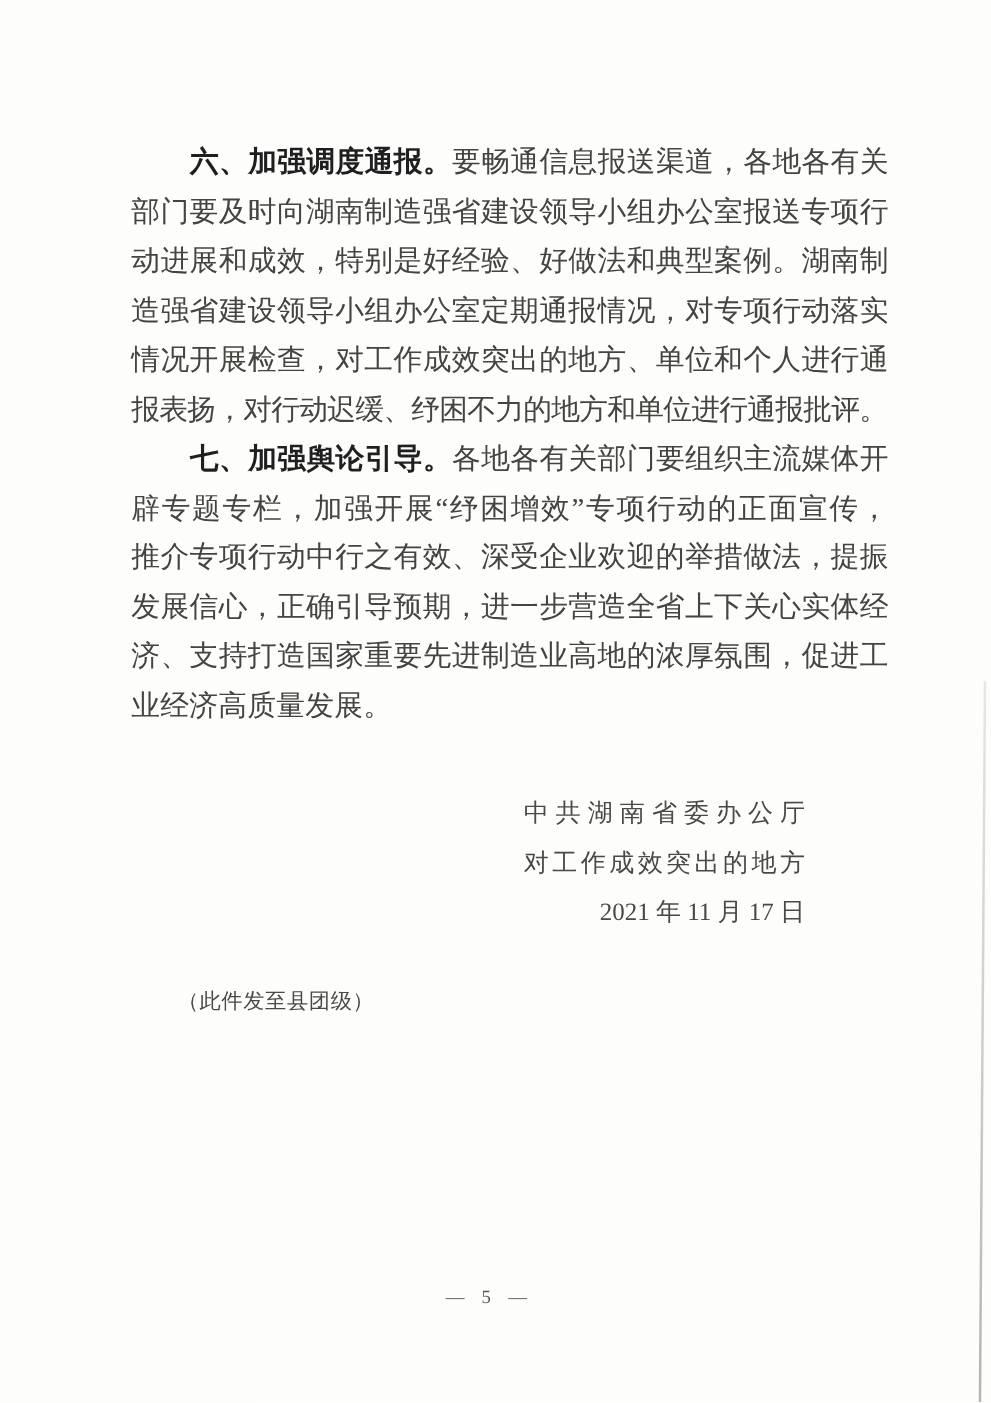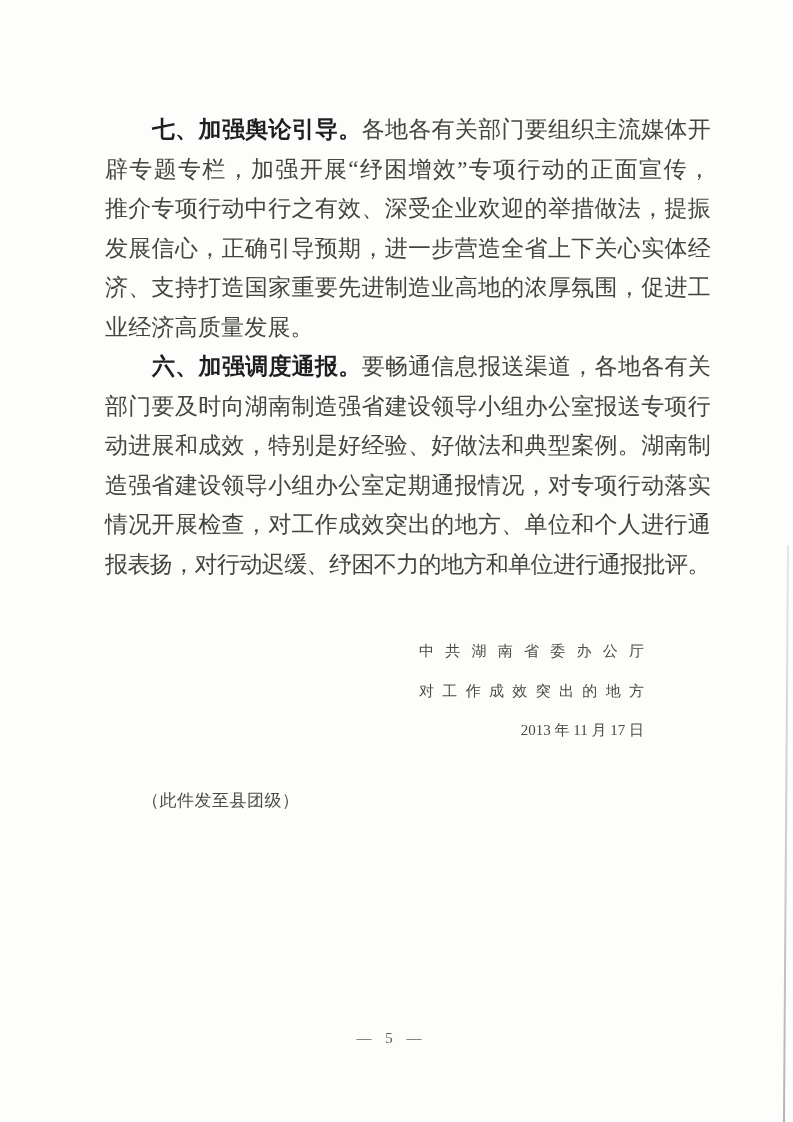--- a/index.html
+++ b/index.html
@@ -109,21 +109,21 @@
   <div class="text-block">
 
     <div class="para">
+      <div class="line just indent"><span class="lead">六、加强调度通报。</span><span>要畅通信息报送渠道，各地各有关</span></div>
+      <div class="line just">部门要及时向湖南制造强省建设领导小组办公室报送专项行</div>
+      <div class="line just">动进展和成效，特别是好经验、好做法和典型案例。湖南制</div>
+      <div class="line just">造强省建设领导小组办公室定期通报情况，对专项行动落实</div>
+      <div class="line just">情况开展检查，对工作成效突出的地方、单位和个人进行通</div>
+      <div class="line left squeeze">报表扬，对行动迟缓、纾困不力的地方和单位进行通报批评。</div>
+    </div>
+
+    <div class="para">
       <div class="line just indent"><span class="lead">七、加强舆论引导。</span><span>各地各有关部门要组织主流媒体开</span></div>
       <div class="line just">辟专题专栏，加强开展“纾困增效”专项行动的正面宣传，</div>
       <div class="line just">推介专项行动中行之有效、深受企业欢迎的举措做法，提振</div>
       <div class="line just">发展信心，正确引导预期，进一步营造全省上下关心实体经</div>
       <div class="line just">济、支持打造国家重要先进制造业高地的浓厚氛围，促进工</div>
       <div class="line left">业经济高质量发展。</div>
-    </div>
-
-    <div class="para">
-      <div class="line just indent"><span class="lead">六、加强调度通报。</span><span>要畅通信息报送渠道，各地各有关</span></div>
-      <div class="line just">部门要及时向湖南制造强省建设领导小组办公室报送专项行</div>
-      <div class="line just">动进展和成效，特别是好经验、好做法和典型案例。湖南制</div>
-      <div class="line just">造强省建设领导小组办公室定期通报情况，对专项行动落实</div>
-      <div class="line just">情况开展检查，对工作成效突出的地方、单位和个人进行通</div>
-      <div class="line left squeeze">报表扬，对行动迟缓、纾困不力的地方和单位进行通报批评。</div>
     </div>
 
   </div>

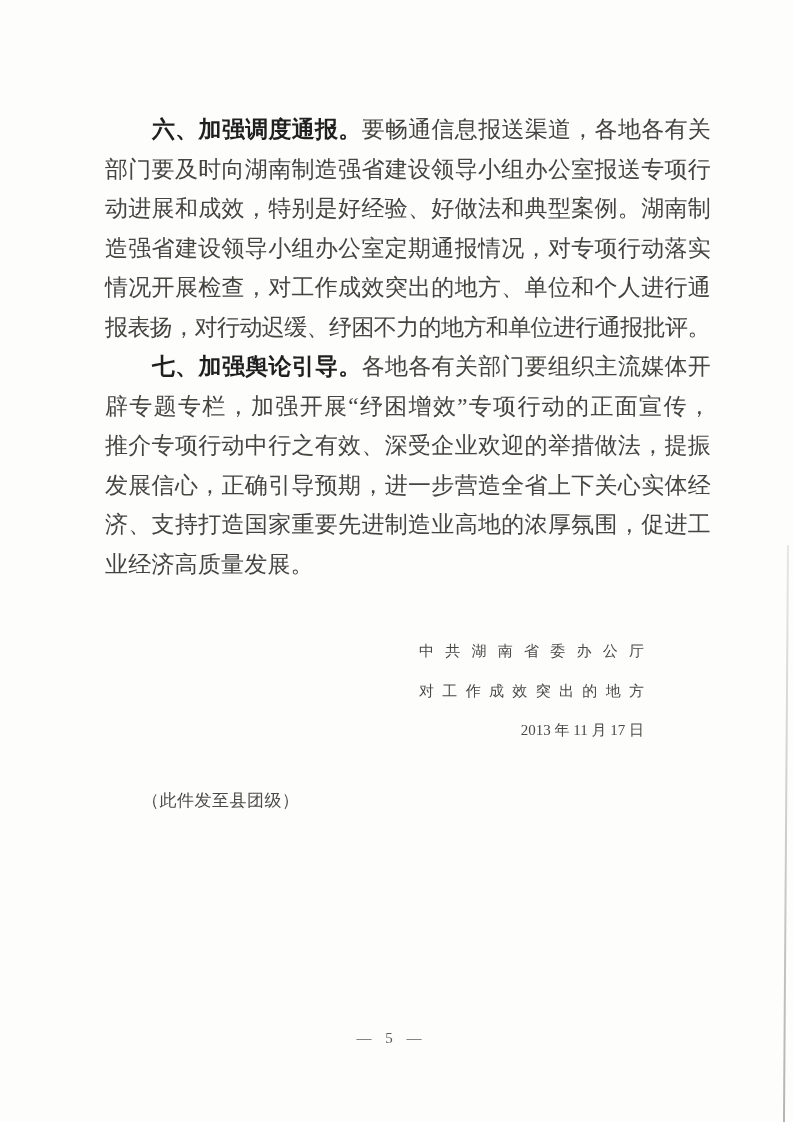--- a/index.html
+++ b/index.html
@@ -54,7 +54,7 @@
     left: 419px;
     top: 632px;
     width: 225px;
-    font-size: 15px;
+    font-size: 20px;
     line-height: 39.5px;
     color: #4a4944;
   }

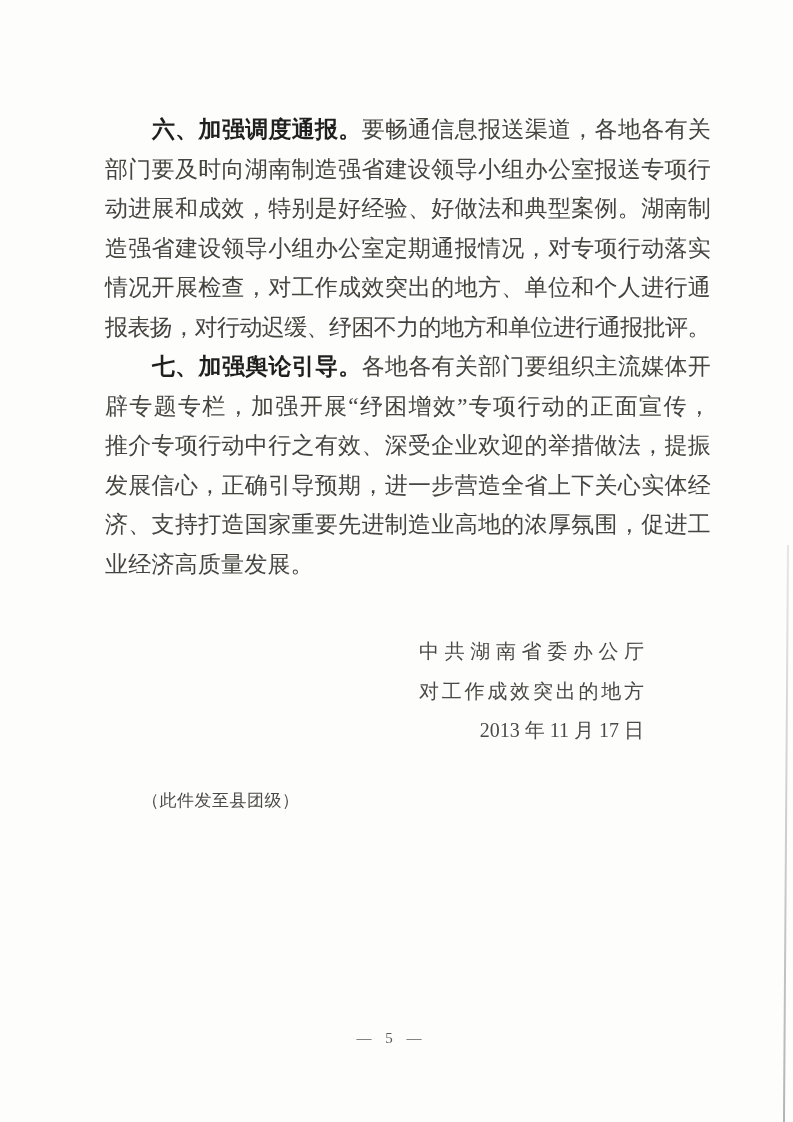--- a/index.html
+++ b/index.html
@@ -131,7 +131,7 @@
   <div class="signature">
     <div class="sig-just">中共湖南省委办公厅</div>
     <div class="sig-just">对工作成效突出的地方</div>
-    <div class="sig-date">2013 年 11 月 17 日</div>
+    <div class="sig-date">2021 年 11 月 17 日</div>
   </div>
 
   <div class="note">（此件发至县团级）</div>

